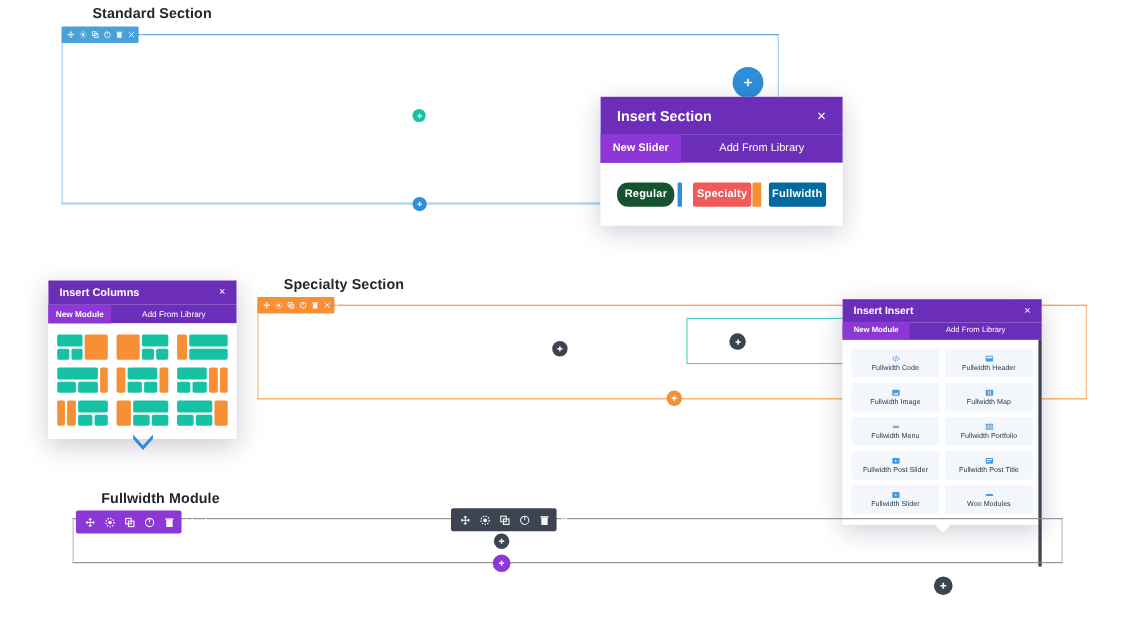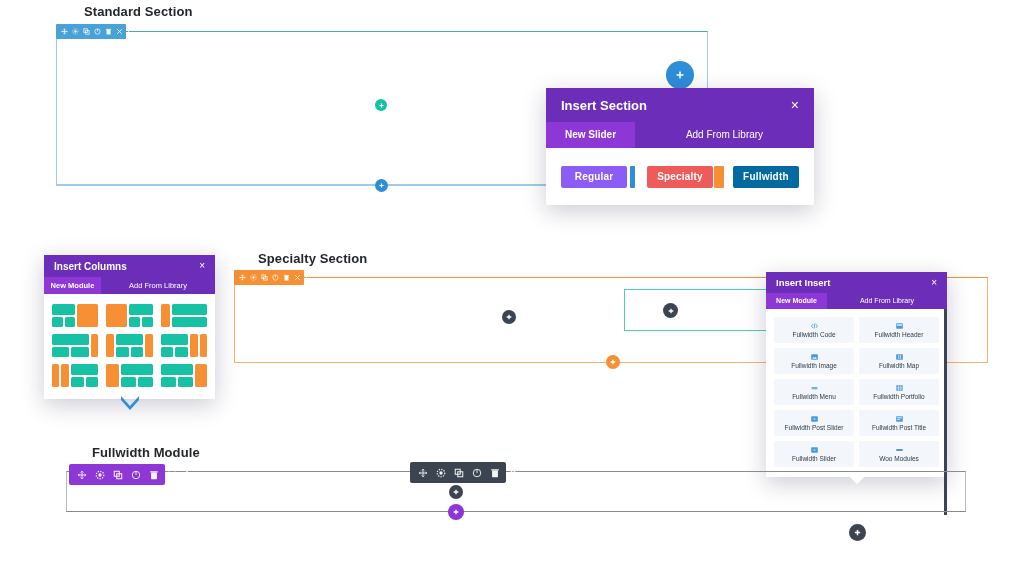--- a/index.html
+++ b/index.html
@@ -84,7 +84,7 @@
   .panel-body { background: #fff; }
 
   
-  #insert-section { left: 546px; top: 88px; width: 268px; }
+  #insert-section { left: 546px; top: 88px; width: 220px; }
   #insert-section .panel-head { height: 34px; padding: 0 15px; }
   #insert-section .ptitle { font-size: 13px; }
   #insert-section .panel-close { font-size: 14px; }

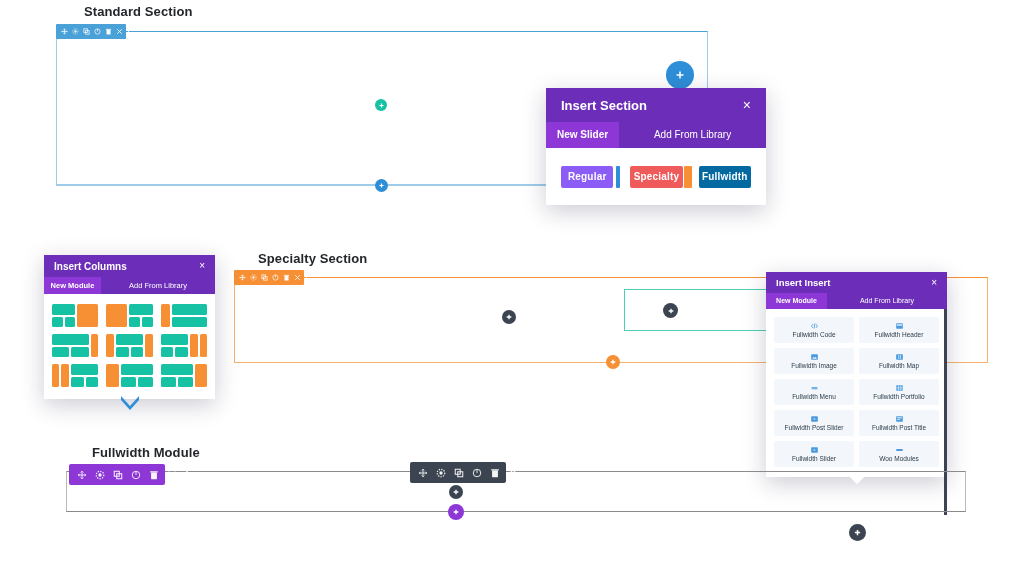--- a/index.html
+++ b/index.html
@@ -280,7 +280,7 @@
       <div class="tab lib">Add From Library</div>
     </div>
     <div class="panel-body">
-      <button class="sec-btn" style="background:#8b5cf6; width:67px;">Regular</button>
+      <button class="sec-btn" style="background:#14532d; width:67px;border-radius:10px;">Regular</button>
       <div class="sec-accent" style="background:#2e8ed7;"></div>
       <div class="sec-gap"></div>
       <button class="sec-btn" style="background:#ef5b5b; width:67px;">Specialty</button>

